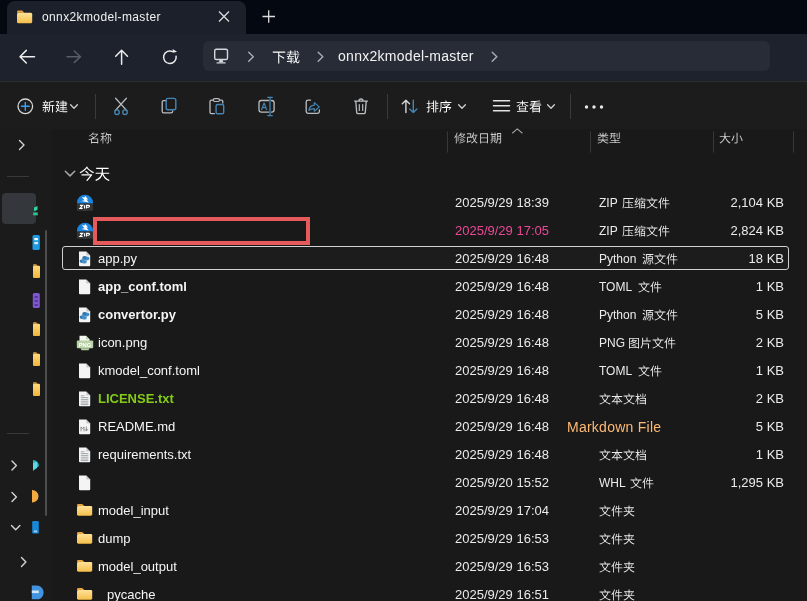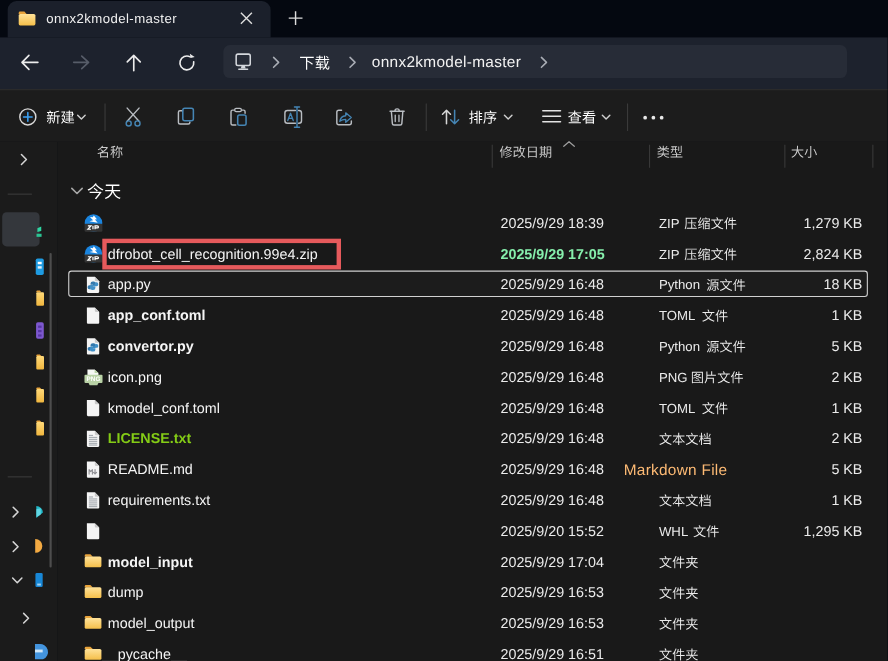--- a/index.html
+++ b/index.html
@@ -200,7 +200,7 @@
       <use href="#u6587" transform="translate(24.0 12.56) scale(0.01200 -0.01200)"></use>
       <use href="#u4EF6" transform="translate(36.0 12.56) scale(0.01200 -0.01200)"></use>
     </svg>
-    <div class="t" style="right:23.0px;left:auto;top:194.9px;font-size:13px;color:#ebebeb">1,279 KB</div>
+    <div class="t" style="right:23.0px;left:auto;top:194.9px;font-size:13px;color:#ebebeb">2,104 KB</div>
     <div class="t" style="left:98.0px;top:222.9px;font-size:13px;color:#f5f5f5;font-weight:normal;letter-spacing:0">dfrobot_cell_recognition.99e4.zip</div>
     <div class="t" style="left:455.0px;top:222.9px;font-size:13px;color:#86efac;font-weight:bold;letter-spacing:0">2025/9/29 17:05</div>
     <div class="t" style="left:599.0px;top:223.6px;font-size:12px;color:#ebebeb;font-weight:normal;letter-spacing:0">ZIP&nbsp;</div>

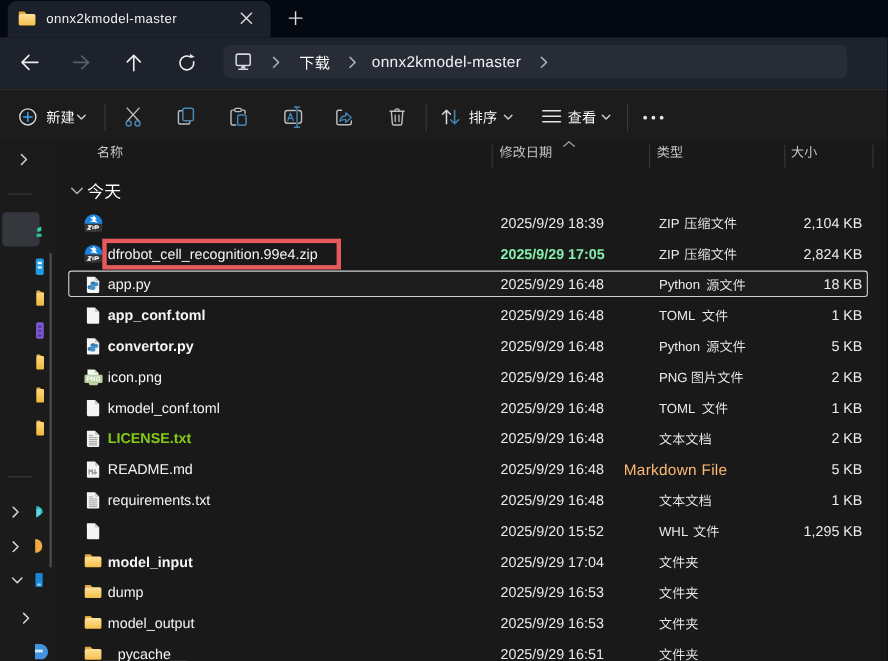--- a/index.html
+++ b/index.html
@@ -201,7 +201,6 @@
       <use href="#u4EF6" transform="translate(36.0 12.56) scale(0.01200 -0.01200)"></use>
     </svg>
     <div class="t" style="right:23.0px;left:auto;top:194.9px;font-size:13px;color:#ebebeb">2,104 KB</div>
-    <div class="t" style="left:98.0px;top:222.9px;font-size:13px;color:#f5f5f5;font-weight:normal;letter-spacing:0">dfrobot_cell_recognition.99e4.zip</div>
     <div class="t" style="left:455.0px;top:222.9px;font-size:13px;color:#86efac;font-weight:bold;letter-spacing:0">2025/9/29 17:05</div>
     <div class="t" style="left:599.0px;top:223.6px;font-size:12px;color:#ebebeb;font-weight:normal;letter-spacing:0">ZIP&nbsp;</div>
     <svg style="position:absolute;left:621.5px;top:223.0px" width="50" height="16" viewBox="0 0 50 16" fill="#ebebeb">

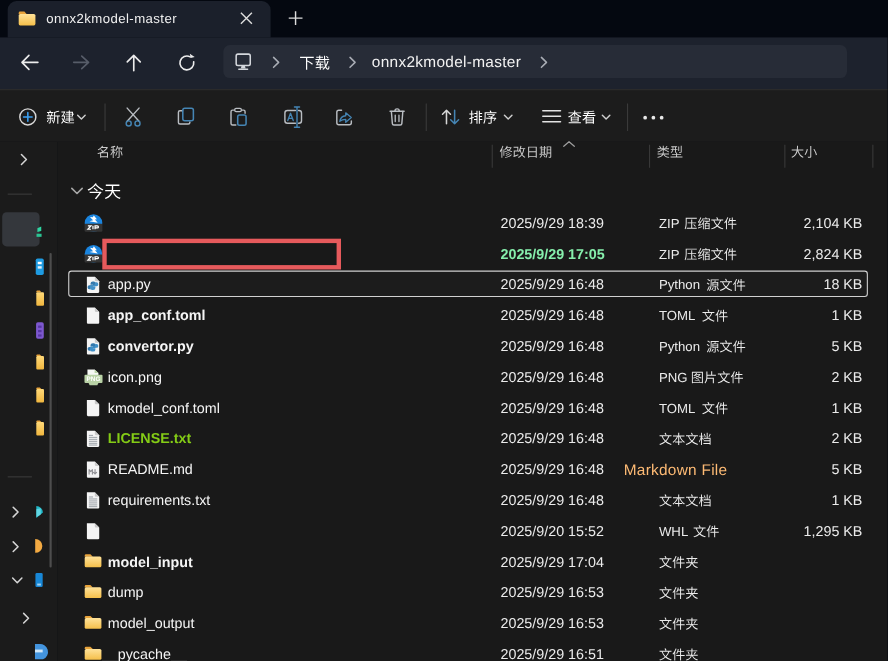--- a/index.html
+++ b/index.html
@@ -201,7 +201,7 @@
       <use href="#u4EF6" transform="translate(36.0 12.56) scale(0.01200 -0.01200)"></use>
     </svg>
     <div class="t" style="right:23.0px;left:auto;top:194.9px;font-size:13px;color:#ebebeb">2,104 KB</div>
-    <div class="t" style="left:455.0px;top:222.9px;font-size:13px;color:#86efac;font-weight:bold;letter-spacing:0">2025/9/29 17:05</div>
+    <div class="t" style="left:455.0px;top:222.9px;font-size:13px;color:#ec4899;font-weight:normal;letter-spacing:0">2025/9/29 17:05</div>
     <div class="t" style="left:599.0px;top:223.6px;font-size:12px;color:#ebebeb;font-weight:normal;letter-spacing:0">ZIP&nbsp;</div>
     <svg style="position:absolute;left:621.5px;top:223.0px" width="50" height="16" viewBox="0 0 50 16" fill="#ebebeb">
       <use href="#u538B" transform="translate(0.0 12.56) scale(0.01200 -0.01200)"></use>

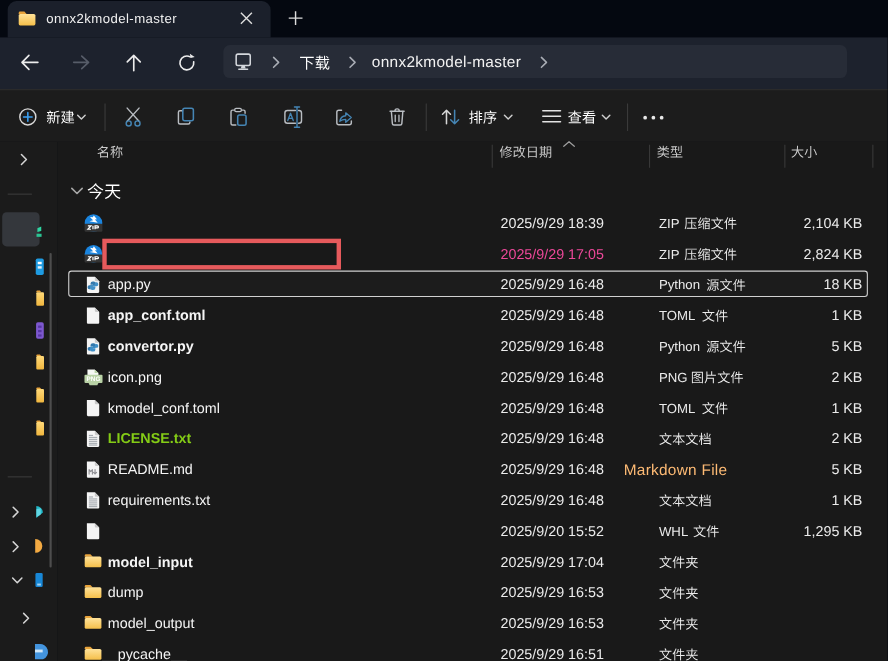--- a/index.html
+++ b/index.html
@@ -283,7 +283,7 @@
       <use href="#u4EF6" transform="translate(12.0 12.56) scale(0.01200 -0.01200)"></use>
     </svg>
     <div class="t" style="right:23.0px;left:auto;top:474.9px;font-size:13px;color:#ebebeb">1,295 KB</div>
-    <div class="t" style="left:98.0px;top:502.9px;font-size:13px;color:#f5f5f5;font-weight:bold;letter-spacing:0">model_input</div>
+    <div class="t" style="left:98.0px;top:502.9px;font-size:13px;color:#f5f5f5;font-weight:normal;letter-spacing:0">model_input</div>
     <div class="t" style="left:455.0px;top:502.9px;font-size:13px;color:#ebebeb;font-weight:normal;letter-spacing:0">2025/9/29 17:04</div>
     <svg style="position:absolute;left:599.0px;top:503.0px" width="38" height="16" viewBox="0 0 38 16" fill="#ebebeb">
       <use href="#u6587" transform="translate(0.0 12.56) scale(0.01200 -0.01200)"></use>

